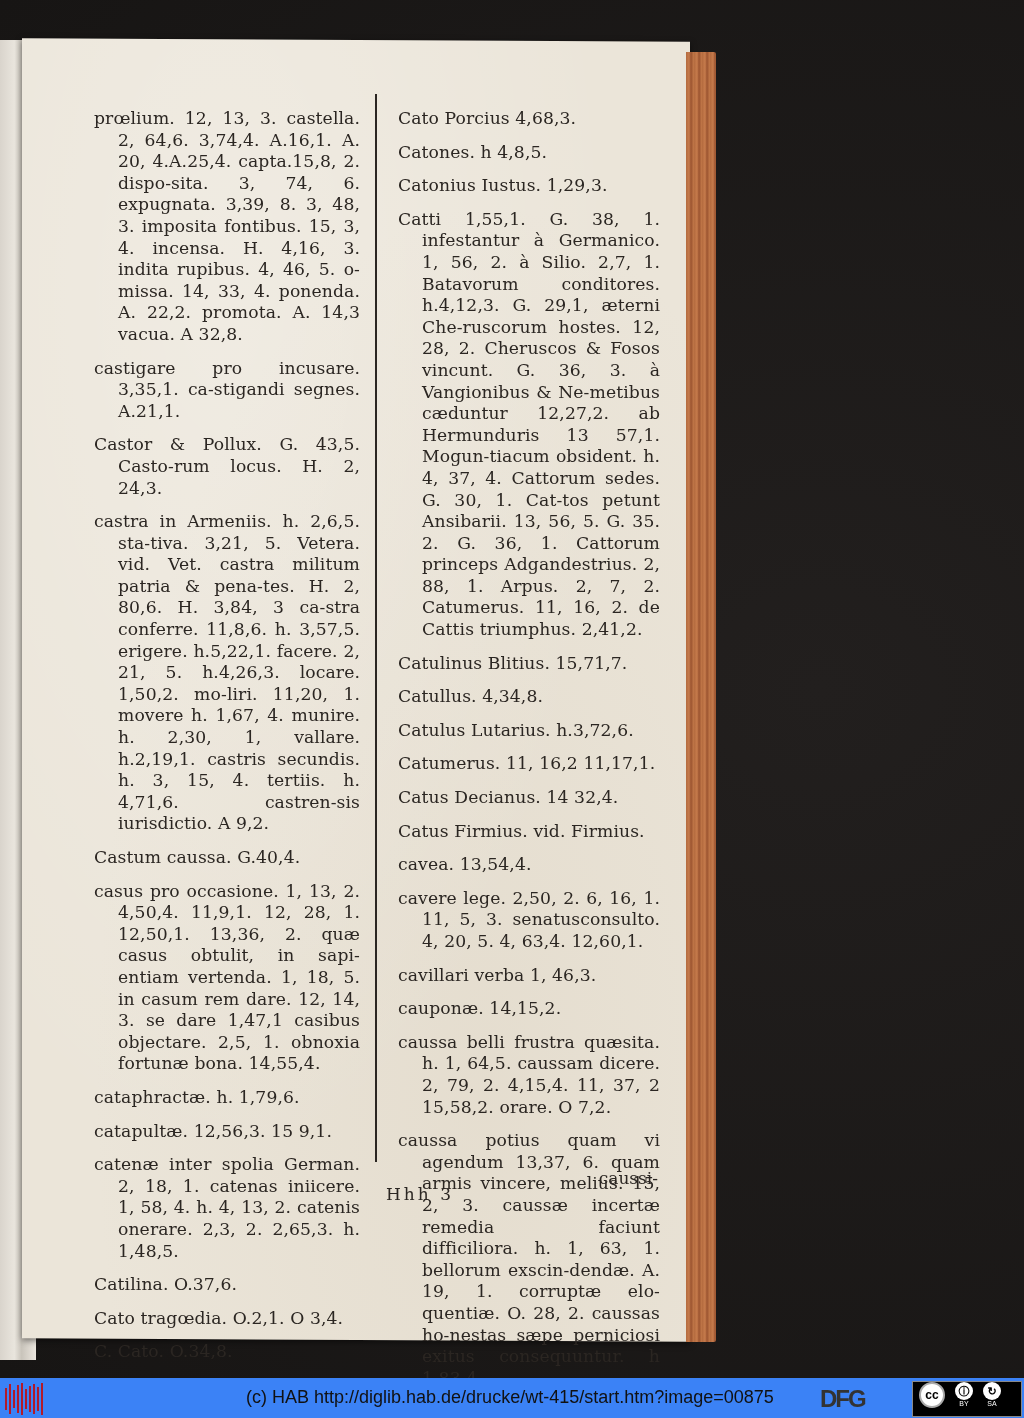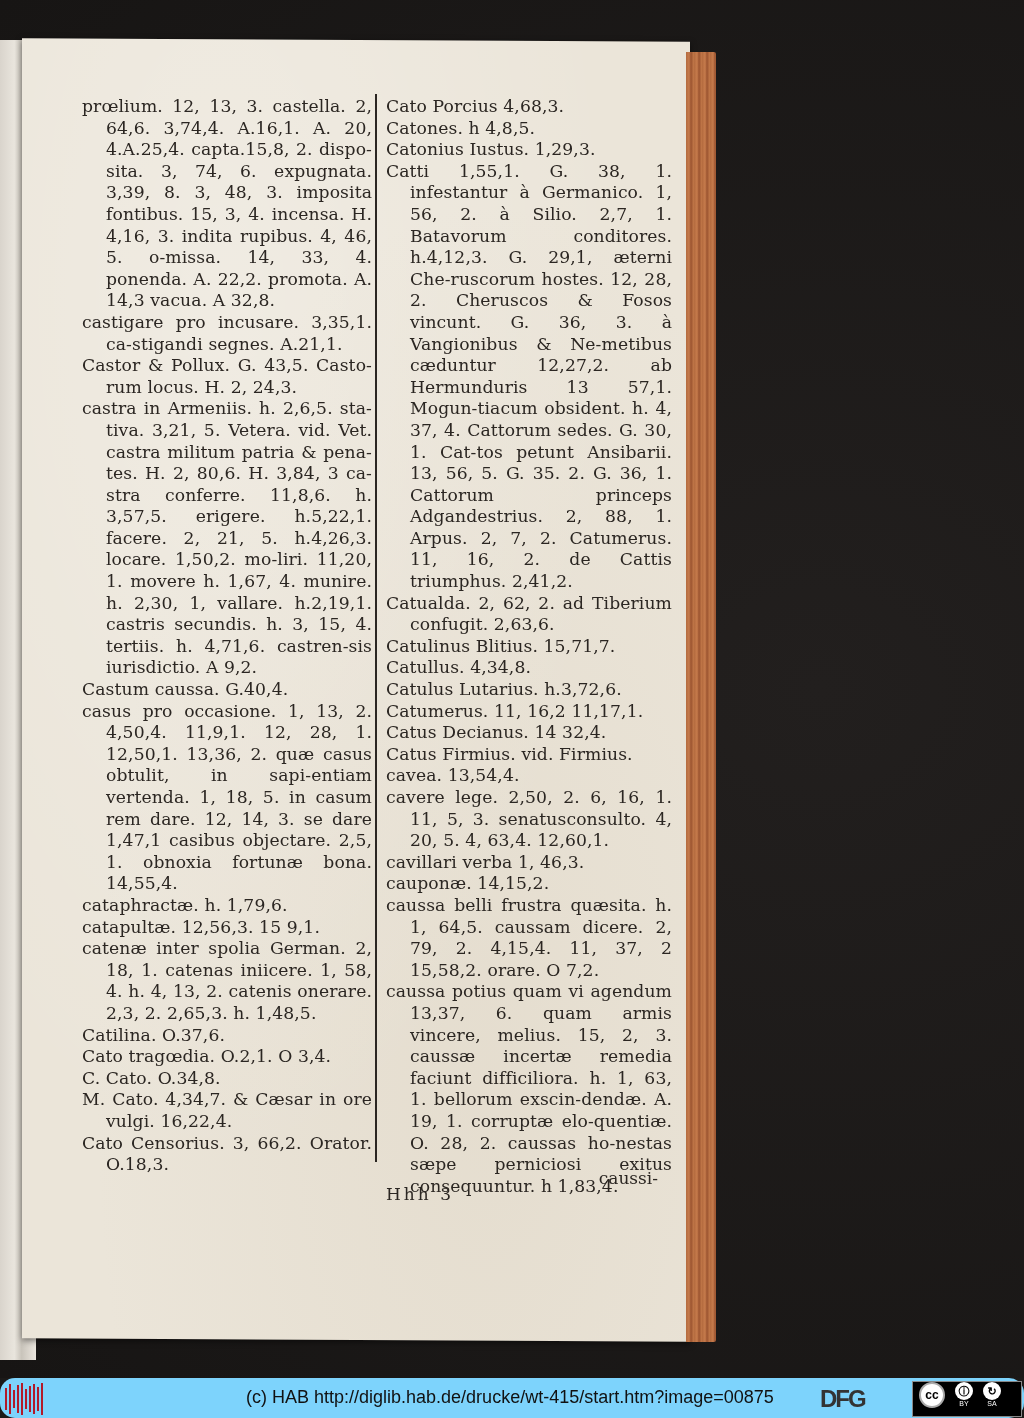--- a/index.html
+++ b/index.html
@@ -14,7 +14,7 @@
   .col{position:absolute;top:96px;font-size:17.2px;line-height:21.6px;color:#2b2622;letter-spacing:0.1px;}
   .col-left{left:82px;width:290px;}
   .col-right{left:386px;width:286px;}
-  .entry{margin:0;padding-left:24px;text-indent:-24px;text-align:justify;}
+  .entry{margin:12px;padding-left:24px;text-indent:-24px;text-align:justify;}
   .rule{position:absolute;left:375px;top:94px;width:2px;height:1068px;background:#2b2622;}
   .catch{position:absolute;top:1168px;left:386px;width:272px;font-size:17px;color:#2b2622;display:flex;justify-content:space-between;}
   .catch .sig{letter-spacing:3px;margin-top:16px;}

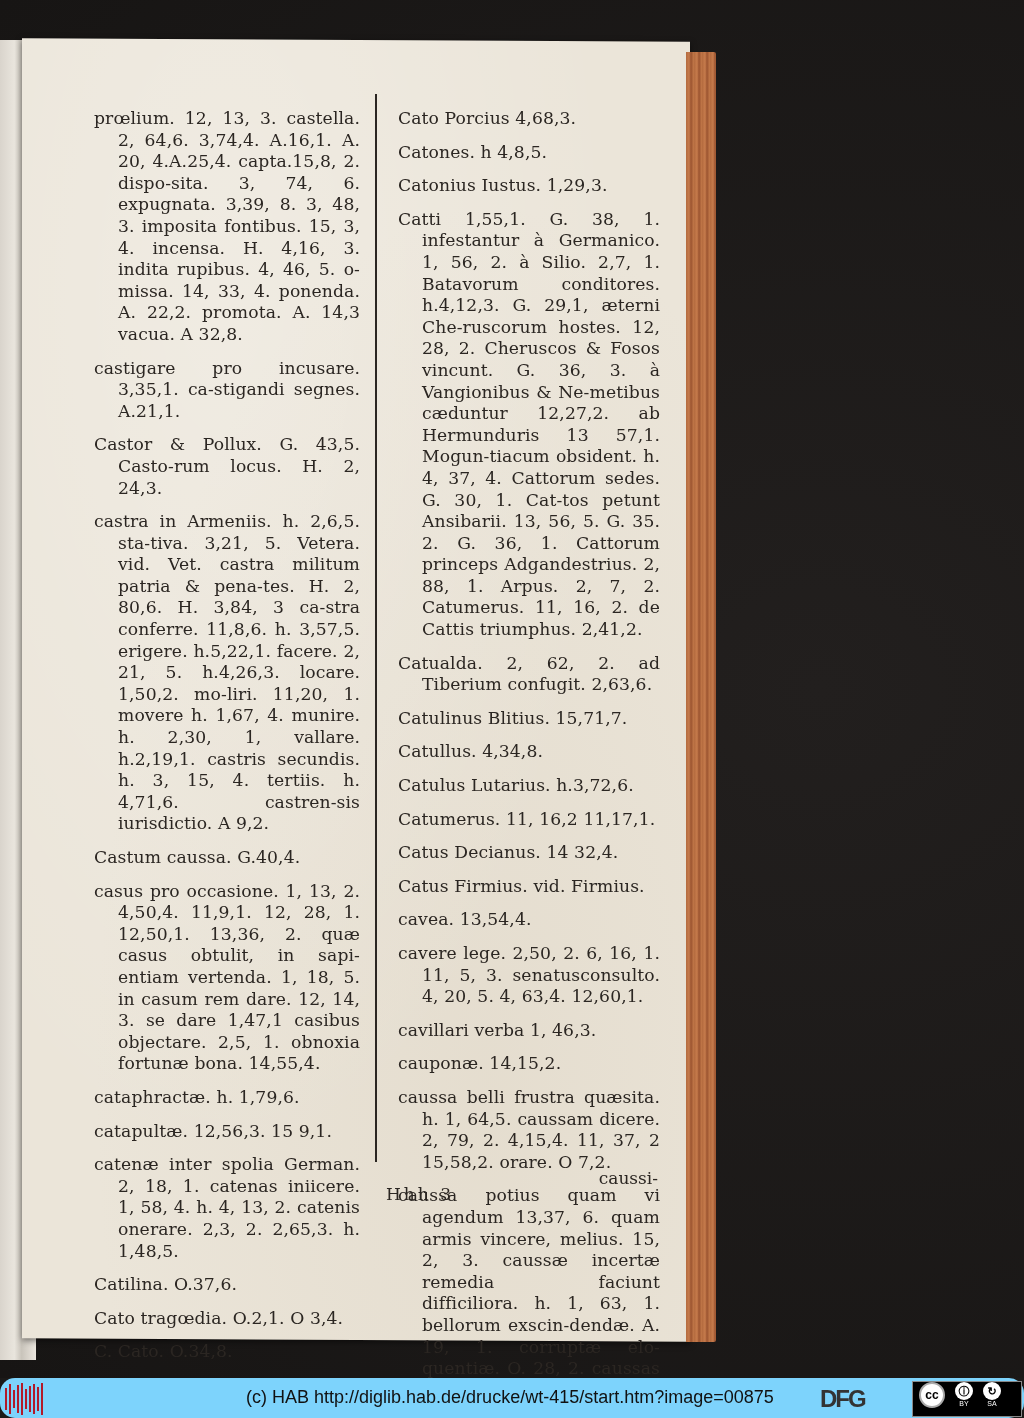--- a/index.html
+++ b/index.html
@@ -60,7 +60,6 @@
   <p class="entry">Catones. h 4,8,5.</p>
   <p class="entry">Catonius Iustus. 1,29,3.</p>
   <p class="entry">Catti 1,55,1. G. 38, 1. infestantur à Germanico. 1, 56, 2. à Silio. 2,7, 1. Batavorum conditores. h.4,12,3. G. 29,1, æterni Che-ruscorum hostes. 12, 28, 2. Cheruscos &amp; Fosos vincunt. G. 36, 3. à Vangionibus &amp; Ne-metibus cæduntur 12,27,2. ab Hermunduris 13 57,1. Mogun-tiacum obsident. h. 4, 37, 4. Cattorum sedes. G. 30, 1. Cat-tos petunt Ansibarii. 13, 56, 5. G. 35. 2. G. 36, 1. Cattorum princeps Adgandestrius. 2, 88, 1. Arpus. 2, 7, 2. Catumerus. 11, 16, 2. de Cattis triumphus. 2,41,2.</p>
-  <p class="entry">Catualda. 2, 62, 2. ad Tiberium confugit. 2,63,6.</p>
   <p class="entry">Catulinus Blitius. 15,71,7.</p>
   <p class="entry">Catullus. 4,34,8.</p>
   <p class="entry">Catulus Lutarius. h.3,72,6.</p>

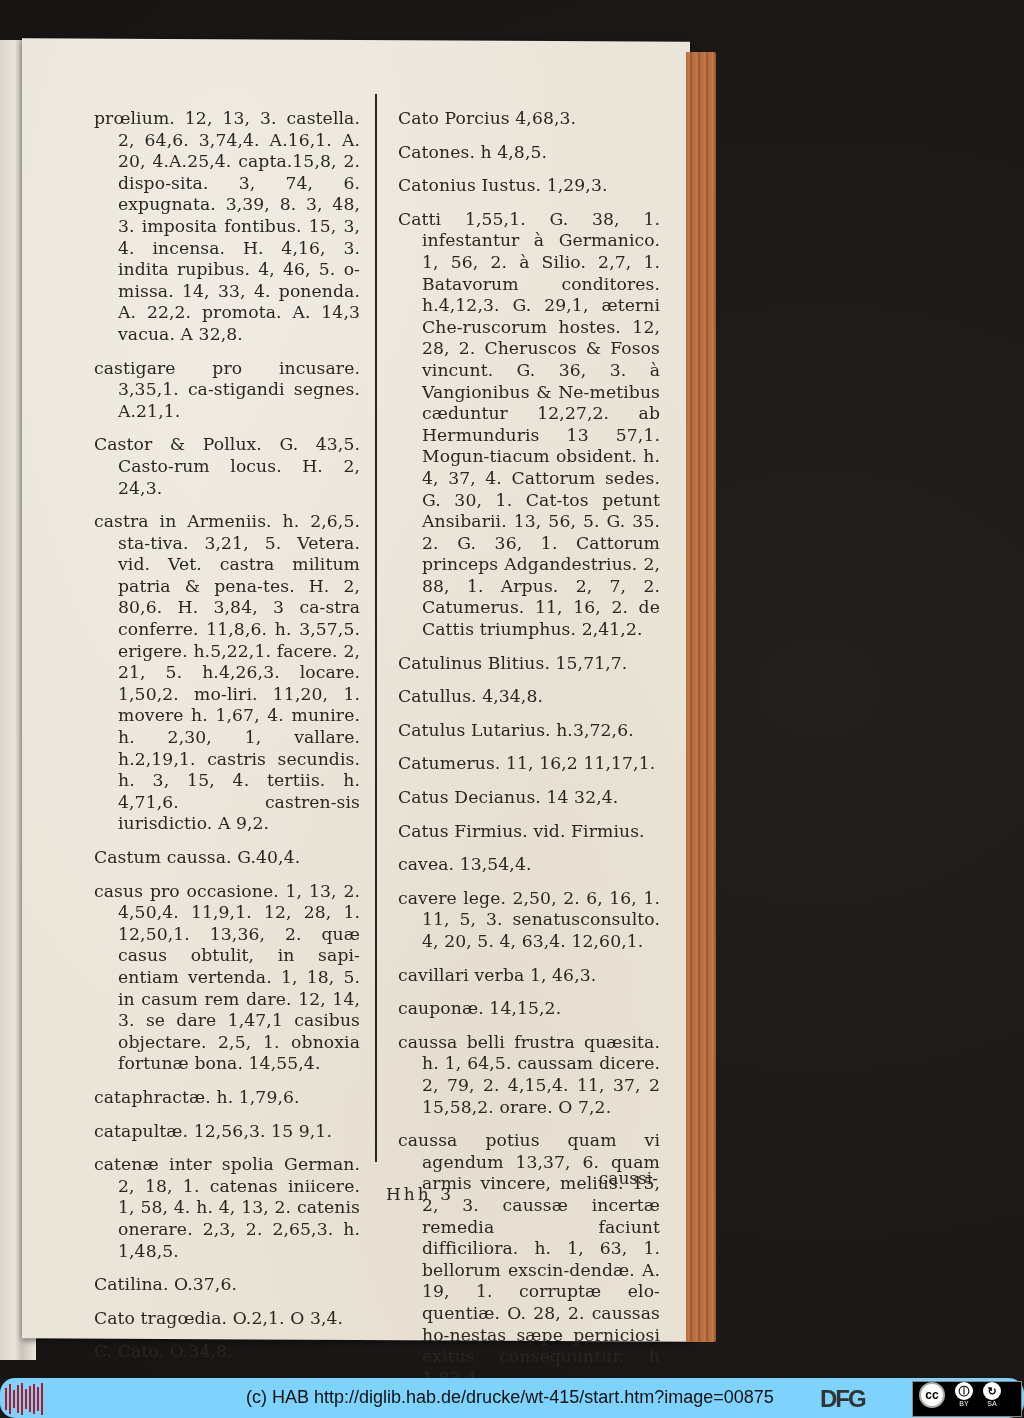--- a/index.html
+++ b/index.html
@@ -18,7 +18,7 @@
   .rule{position:absolute;left:375px;top:94px;width:2px;height:1068px;background:#2b2622;}
   .catch{position:absolute;top:1168px;left:386px;width:272px;font-size:17px;color:#2b2622;display:flex;justify-content:space-between;}
   .catch .sig{letter-spacing:3px;margin-top:16px;}
-  .footer{position:absolute;left:0;top:1378px;width:1024px;height:40px;background:#7dd3fc;display:flex;align-items:center;border-radius:15px;}
+  .footer{position:absolute;left:0;top:1378px;width:1024px;height:40px;background:#3b82f6;display:flex;align-items:center;}
   .hab-logo{position:absolute;left:5px;top:5px;width:42px;height:32px;display:flex;gap:2px;align-items:center;}
   .hab-logo span{display:block;width:2px;background:#b21a2a;}
   .footer-text{position:absolute;left:246px;top:9px;font-family:"Liberation Sans",sans-serif;font-size:18px;color:#111;}

